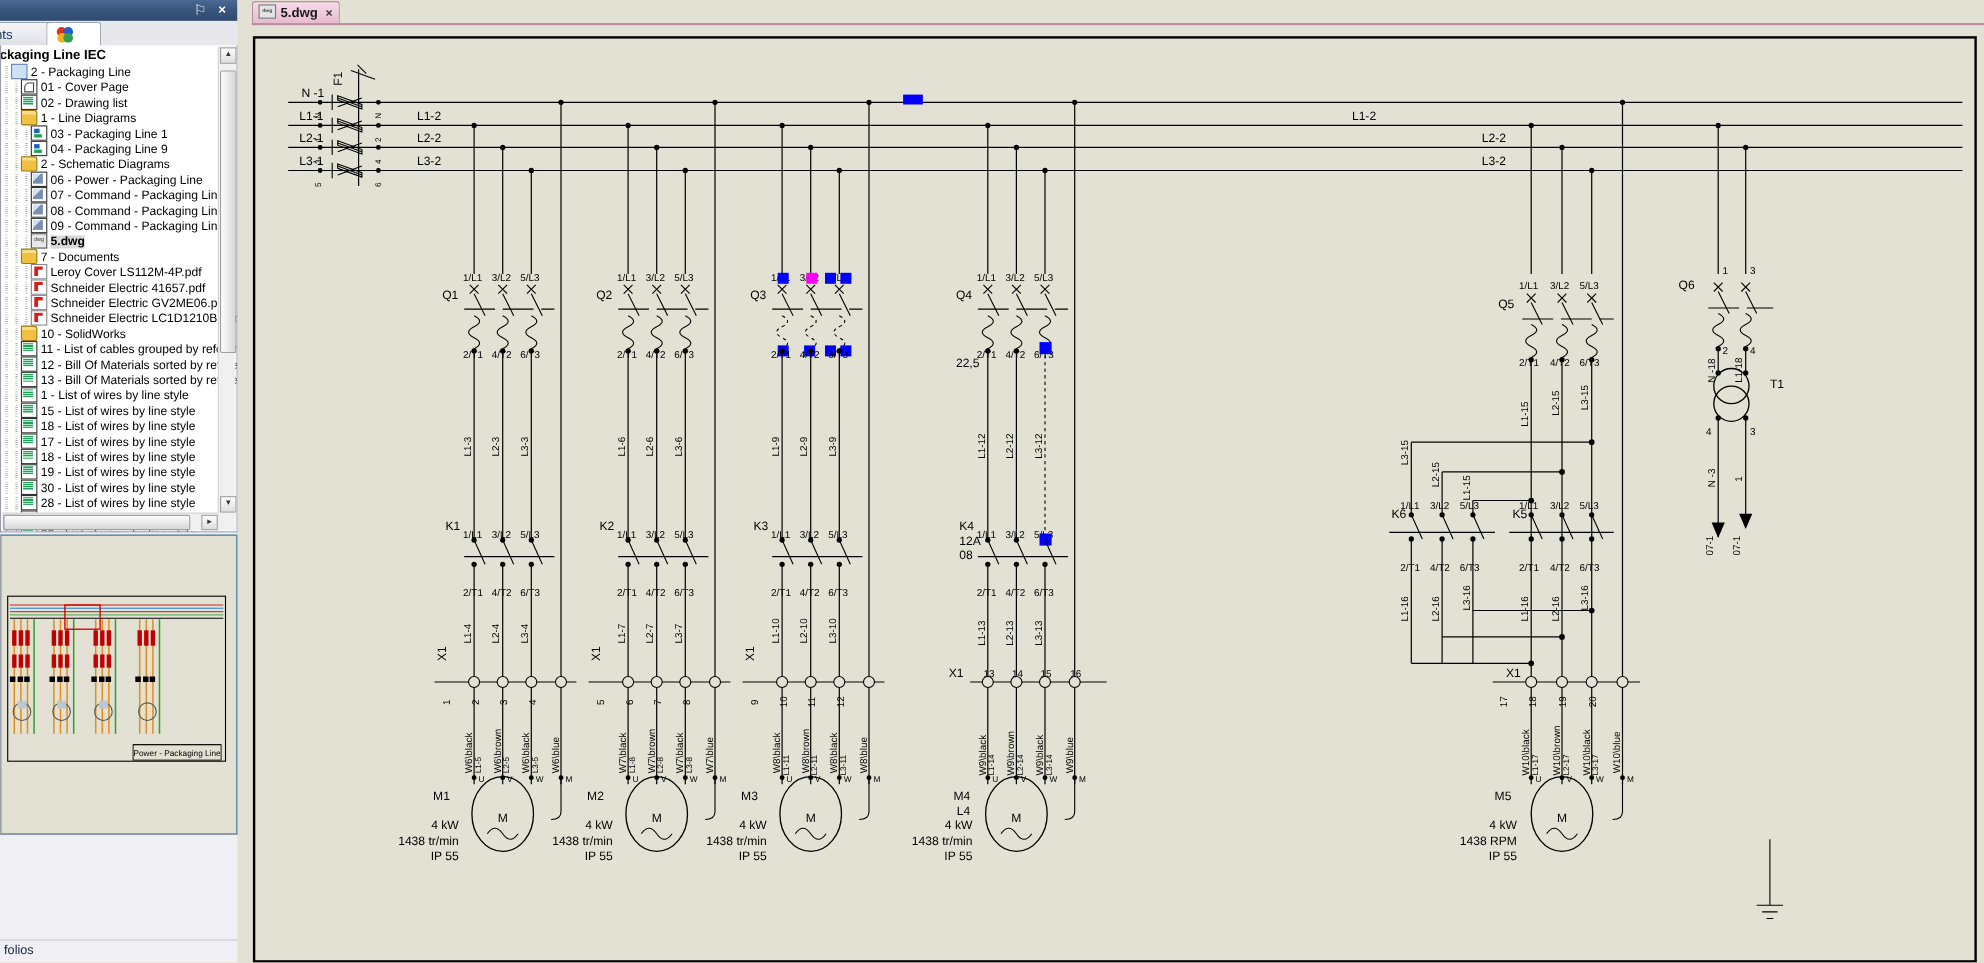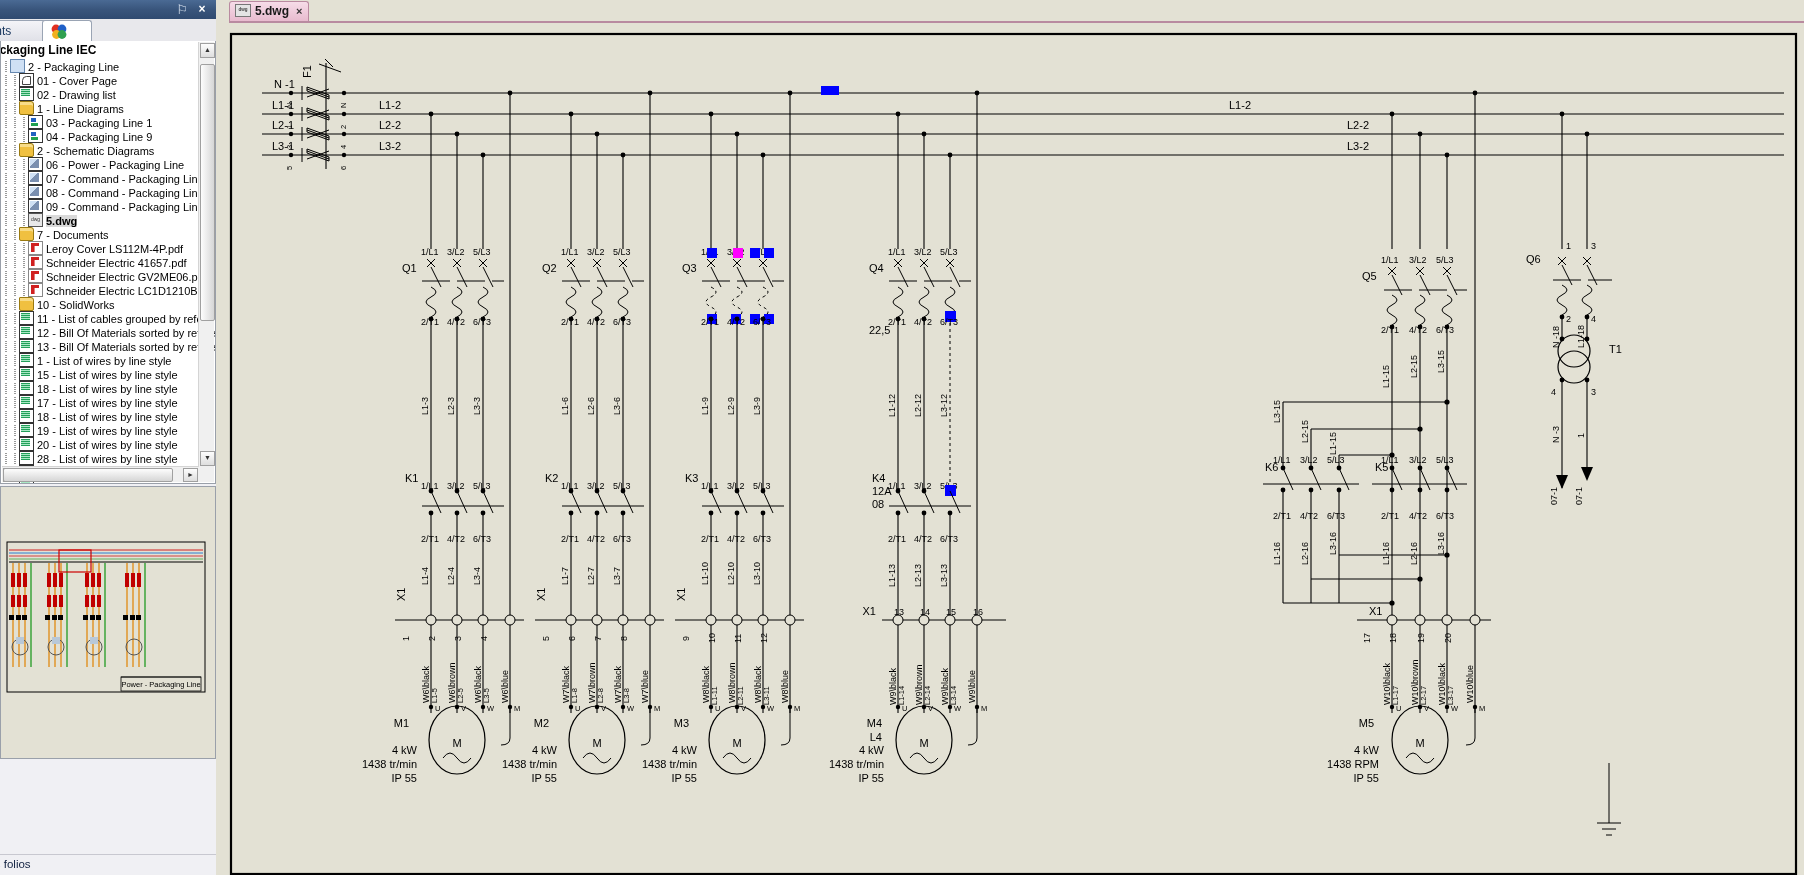--- a/index.html
+++ b/index.html
@@ -148,7 +148,7 @@
         <div class="trow"><span class="dots"></span><span class="dots"></span><span class="ico ic-sheet"></span><span class="lbl">17 - List of wires by line style</span></div>
         <div class="trow"><span class="dots"></span><span class="dots"></span><span class="ico ic-sheet"></span><span class="lbl">18 - List of wires by line style</span></div>
         <div class="trow"><span class="dots"></span><span class="dots"></span><span class="ico ic-sheet"></span><span class="lbl">19 - List of wires by line style</span></div>
-        <div class="trow"><span class="dots"></span><span class="dots"></span><span class="ico ic-sheet"></span><span class="lbl">20 - List of wires by line style</span></div>
+        <div class="trow"><span class="dots"></span><span class="dots"></span><span class="ico ic-sheet"></span><span class="lbl">30 - List of wires by line style</span></div>
         <div class="trow"><span class="dots"></span><span class="dots"></span><span class="ico ic-sheet"></span><span class="lbl">28 - List of wires by line style</span></div>
         <div class="trow"><span class="dots"></span><span class="dots"></span><span class="ico ic-sheet"></span><span class="lbl">22 - List of wires by line style</span></div>
         <div class="trow"><span class="dots"></span><span class="dots"></span><span class="ico ic-sheet"></span><span class="lbl">23 - List of wires by line style</span></div>

